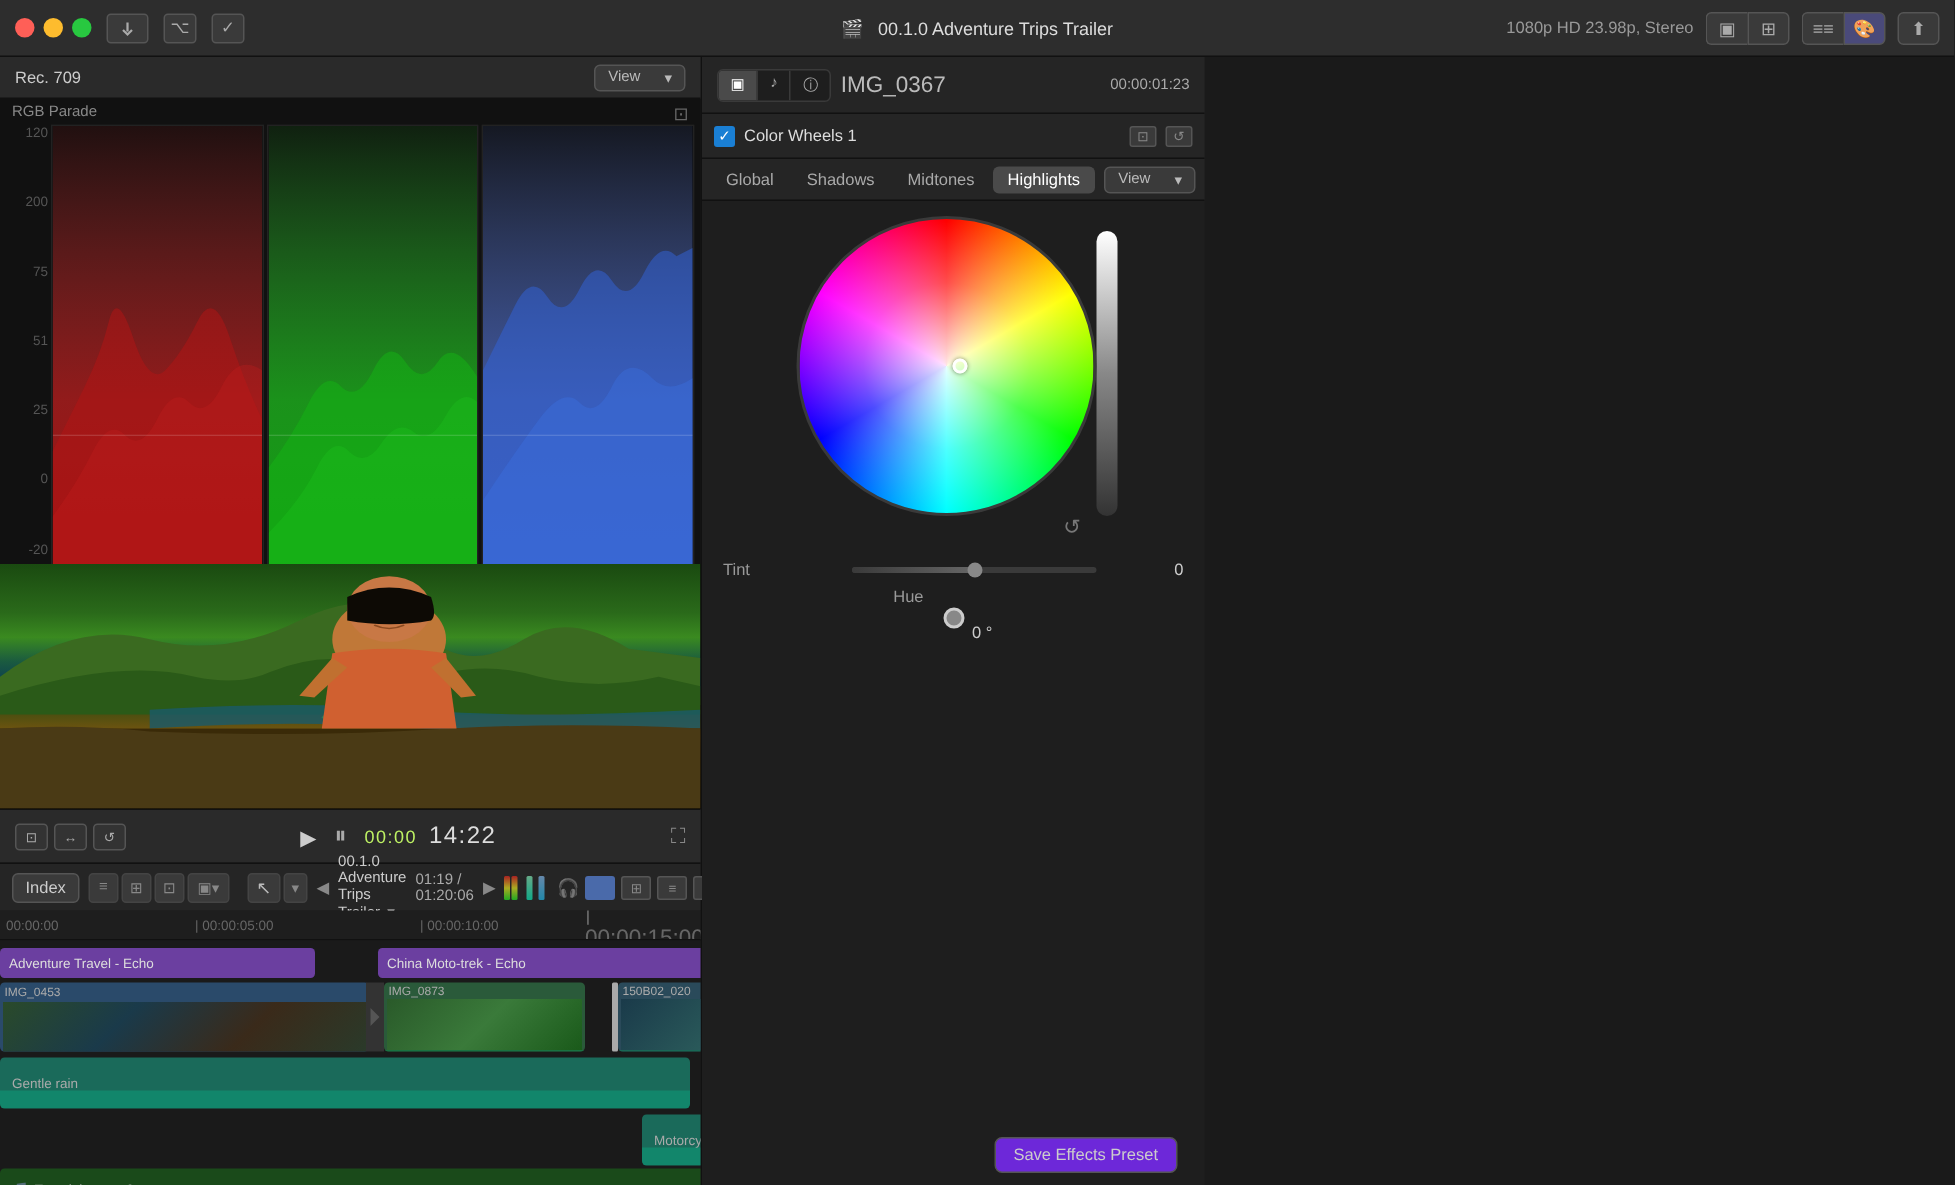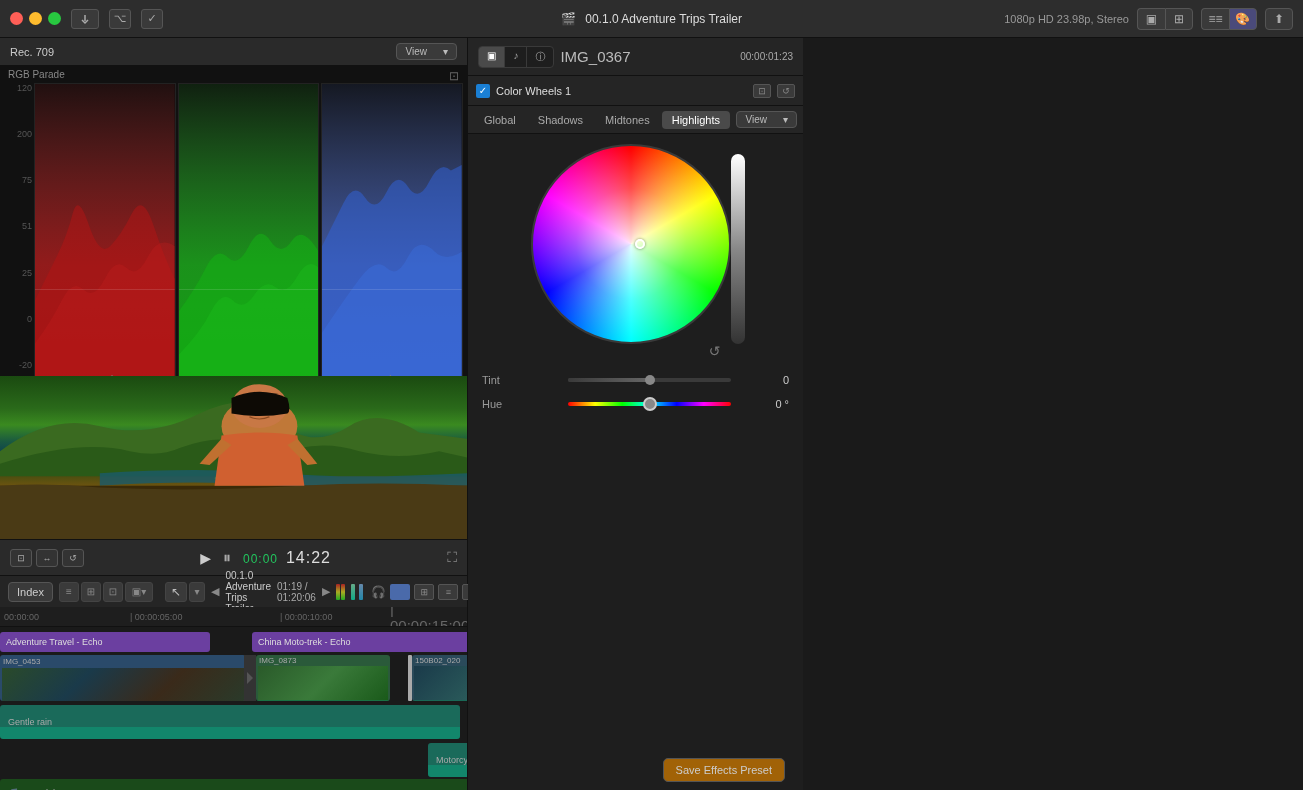--- a/index.html
+++ b/index.html
@@ -436,7 +436,7 @@
           <span style="width:52px;text-align:right;font-size:11px;color:#ccc;">0</span>
         </div>
 
-        <div style="display:flex;align-items:center;height:24px;gap:6px;padding:0 4px;">
+        <div style="display:flex;align-items:center;height:24px;gap:6px;padding:0 4px;flex-direction:column;">
           <span style="width:80px;font-size:11px;color:#999;">Hue</span>
           <div style="flex:1;height:4px;background:linear-gradient(to right,#f00,#ff0,#0f0,#0ff,#00f,#f0f,#f00);border-radius:2px;position:relative;">
             <div style="width:14px;height:14px;background:#888;border-radius:50%;position:absolute;left:calc(50% - 7px);top:-5px;border:2px solid #ccc;"></div>

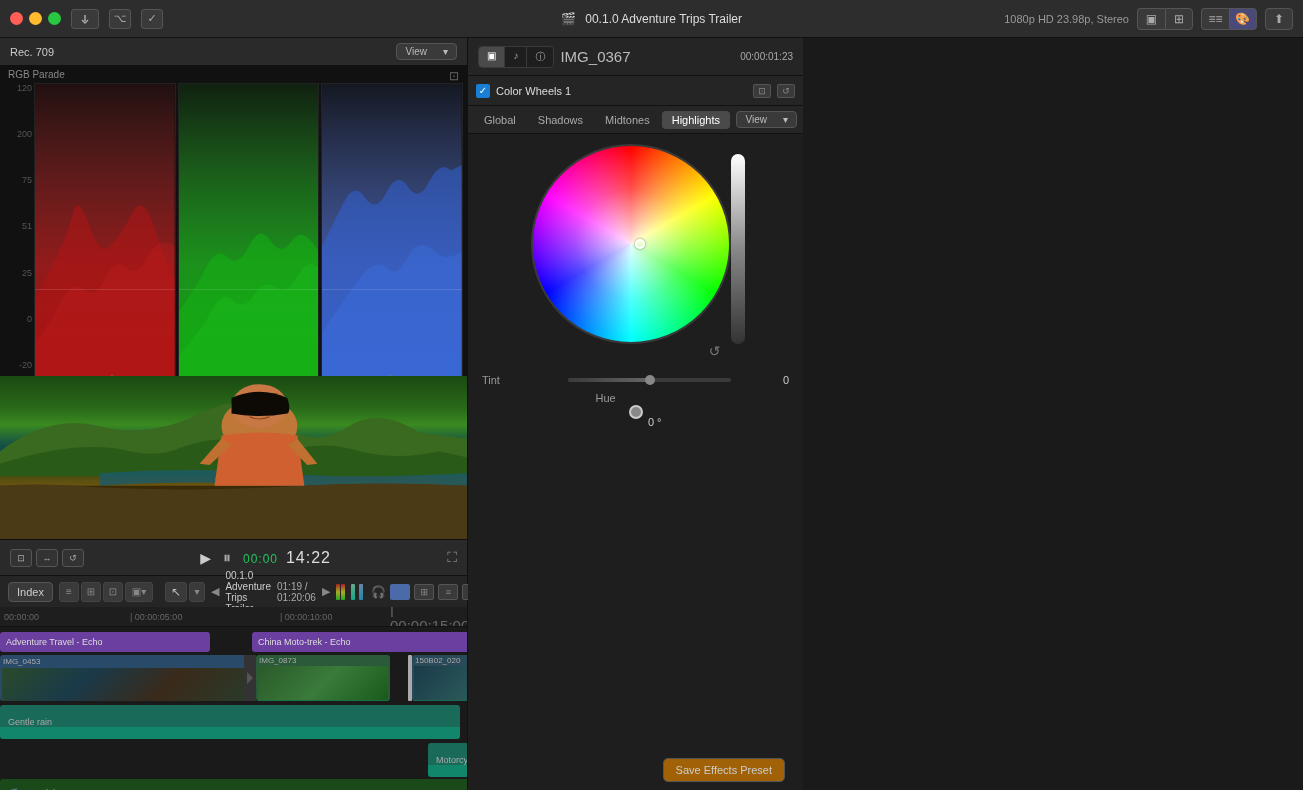--- a/index.html
+++ b/index.html
@@ -268,7 +268,7 @@
         <span style="color:#ccc;font-size:14px;cursor:pointer;">▶</span>
         <span style="font-size:16px;color:#aaa;cursor:pointer;">⏸</span>
         <span style="font-size:14px;color:#ccc;letter-spacing:1px;">
-          <span style="color:#22c55e;font-size:12px;margin-right:3px;">00:00</span>
+          <span style="color:#bef264;font-size:12px;margin-right:3px;">00:00</span>
           <span style="color:#ddd;font-size:16px;">14:22</span>
         </span>
       </div>

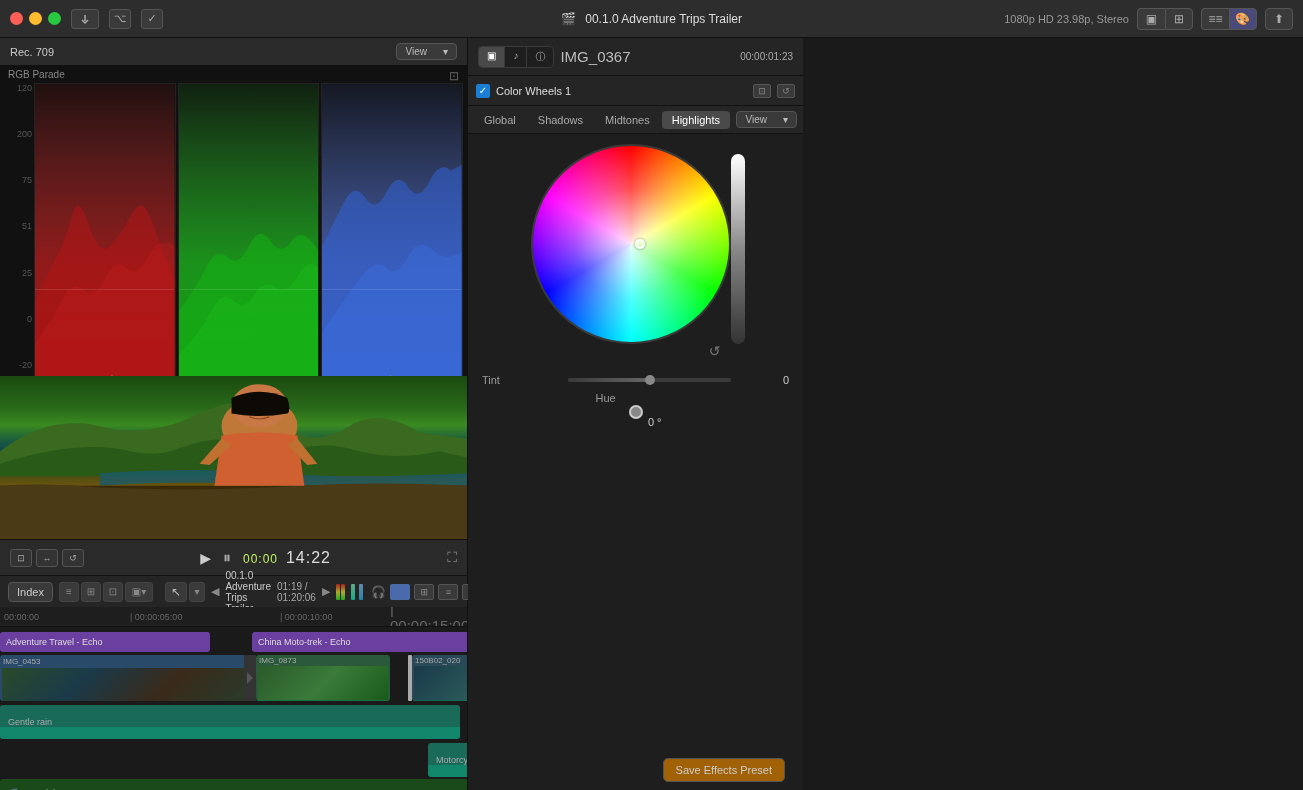--- a/index.html
+++ b/index.html
@@ -446,7 +446,7 @@
       </div>
 
       <div style="margin-top:auto;padding:8px;width:100%;display:flex;justify-content:flex-end;">
-        <button style="padding:5px 12px;background:#a16207;border:1px solid #555;border-radius:5px;color:#ccc;font-size:11px;cursor:pointer;">Save Effects Preset</button>
+        <button style="padding:5px 12px;background:#6d28d9;border:1px solid #555;border-radius:5px;color:#ccc;font-size:11px;cursor:pointer;">Save Effects Preset</button>
       </div>
     </div>
   </div>

